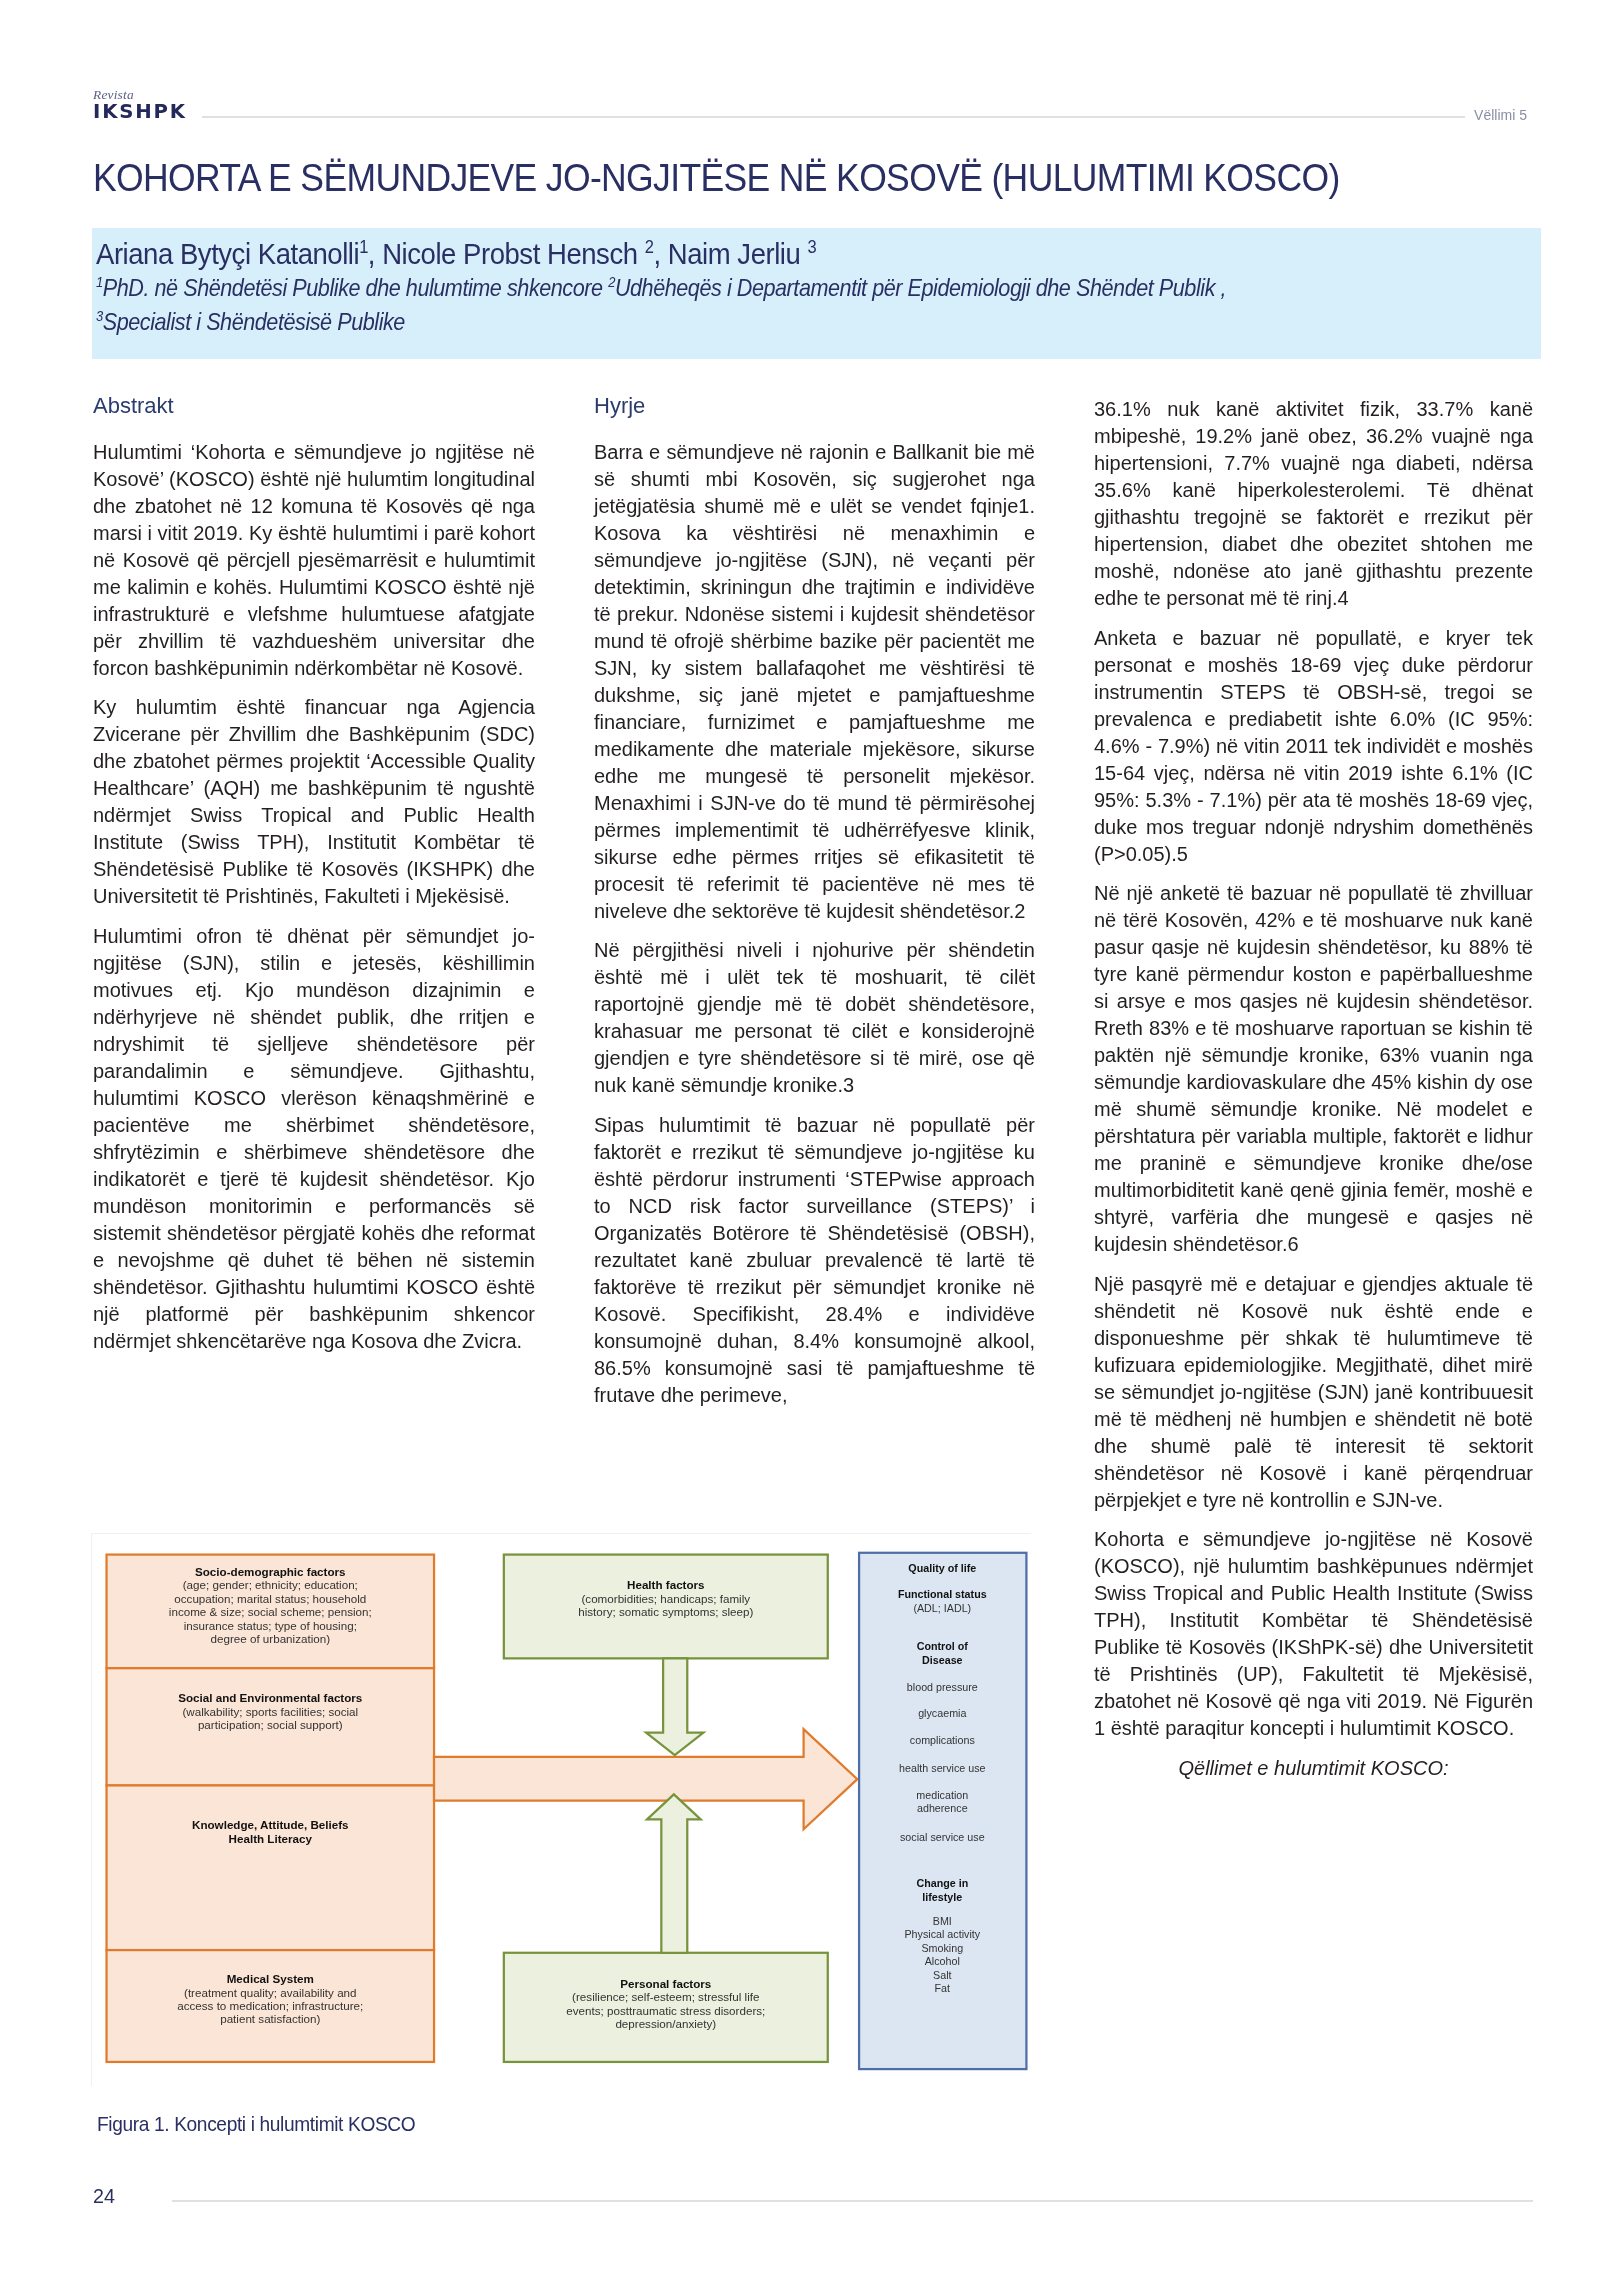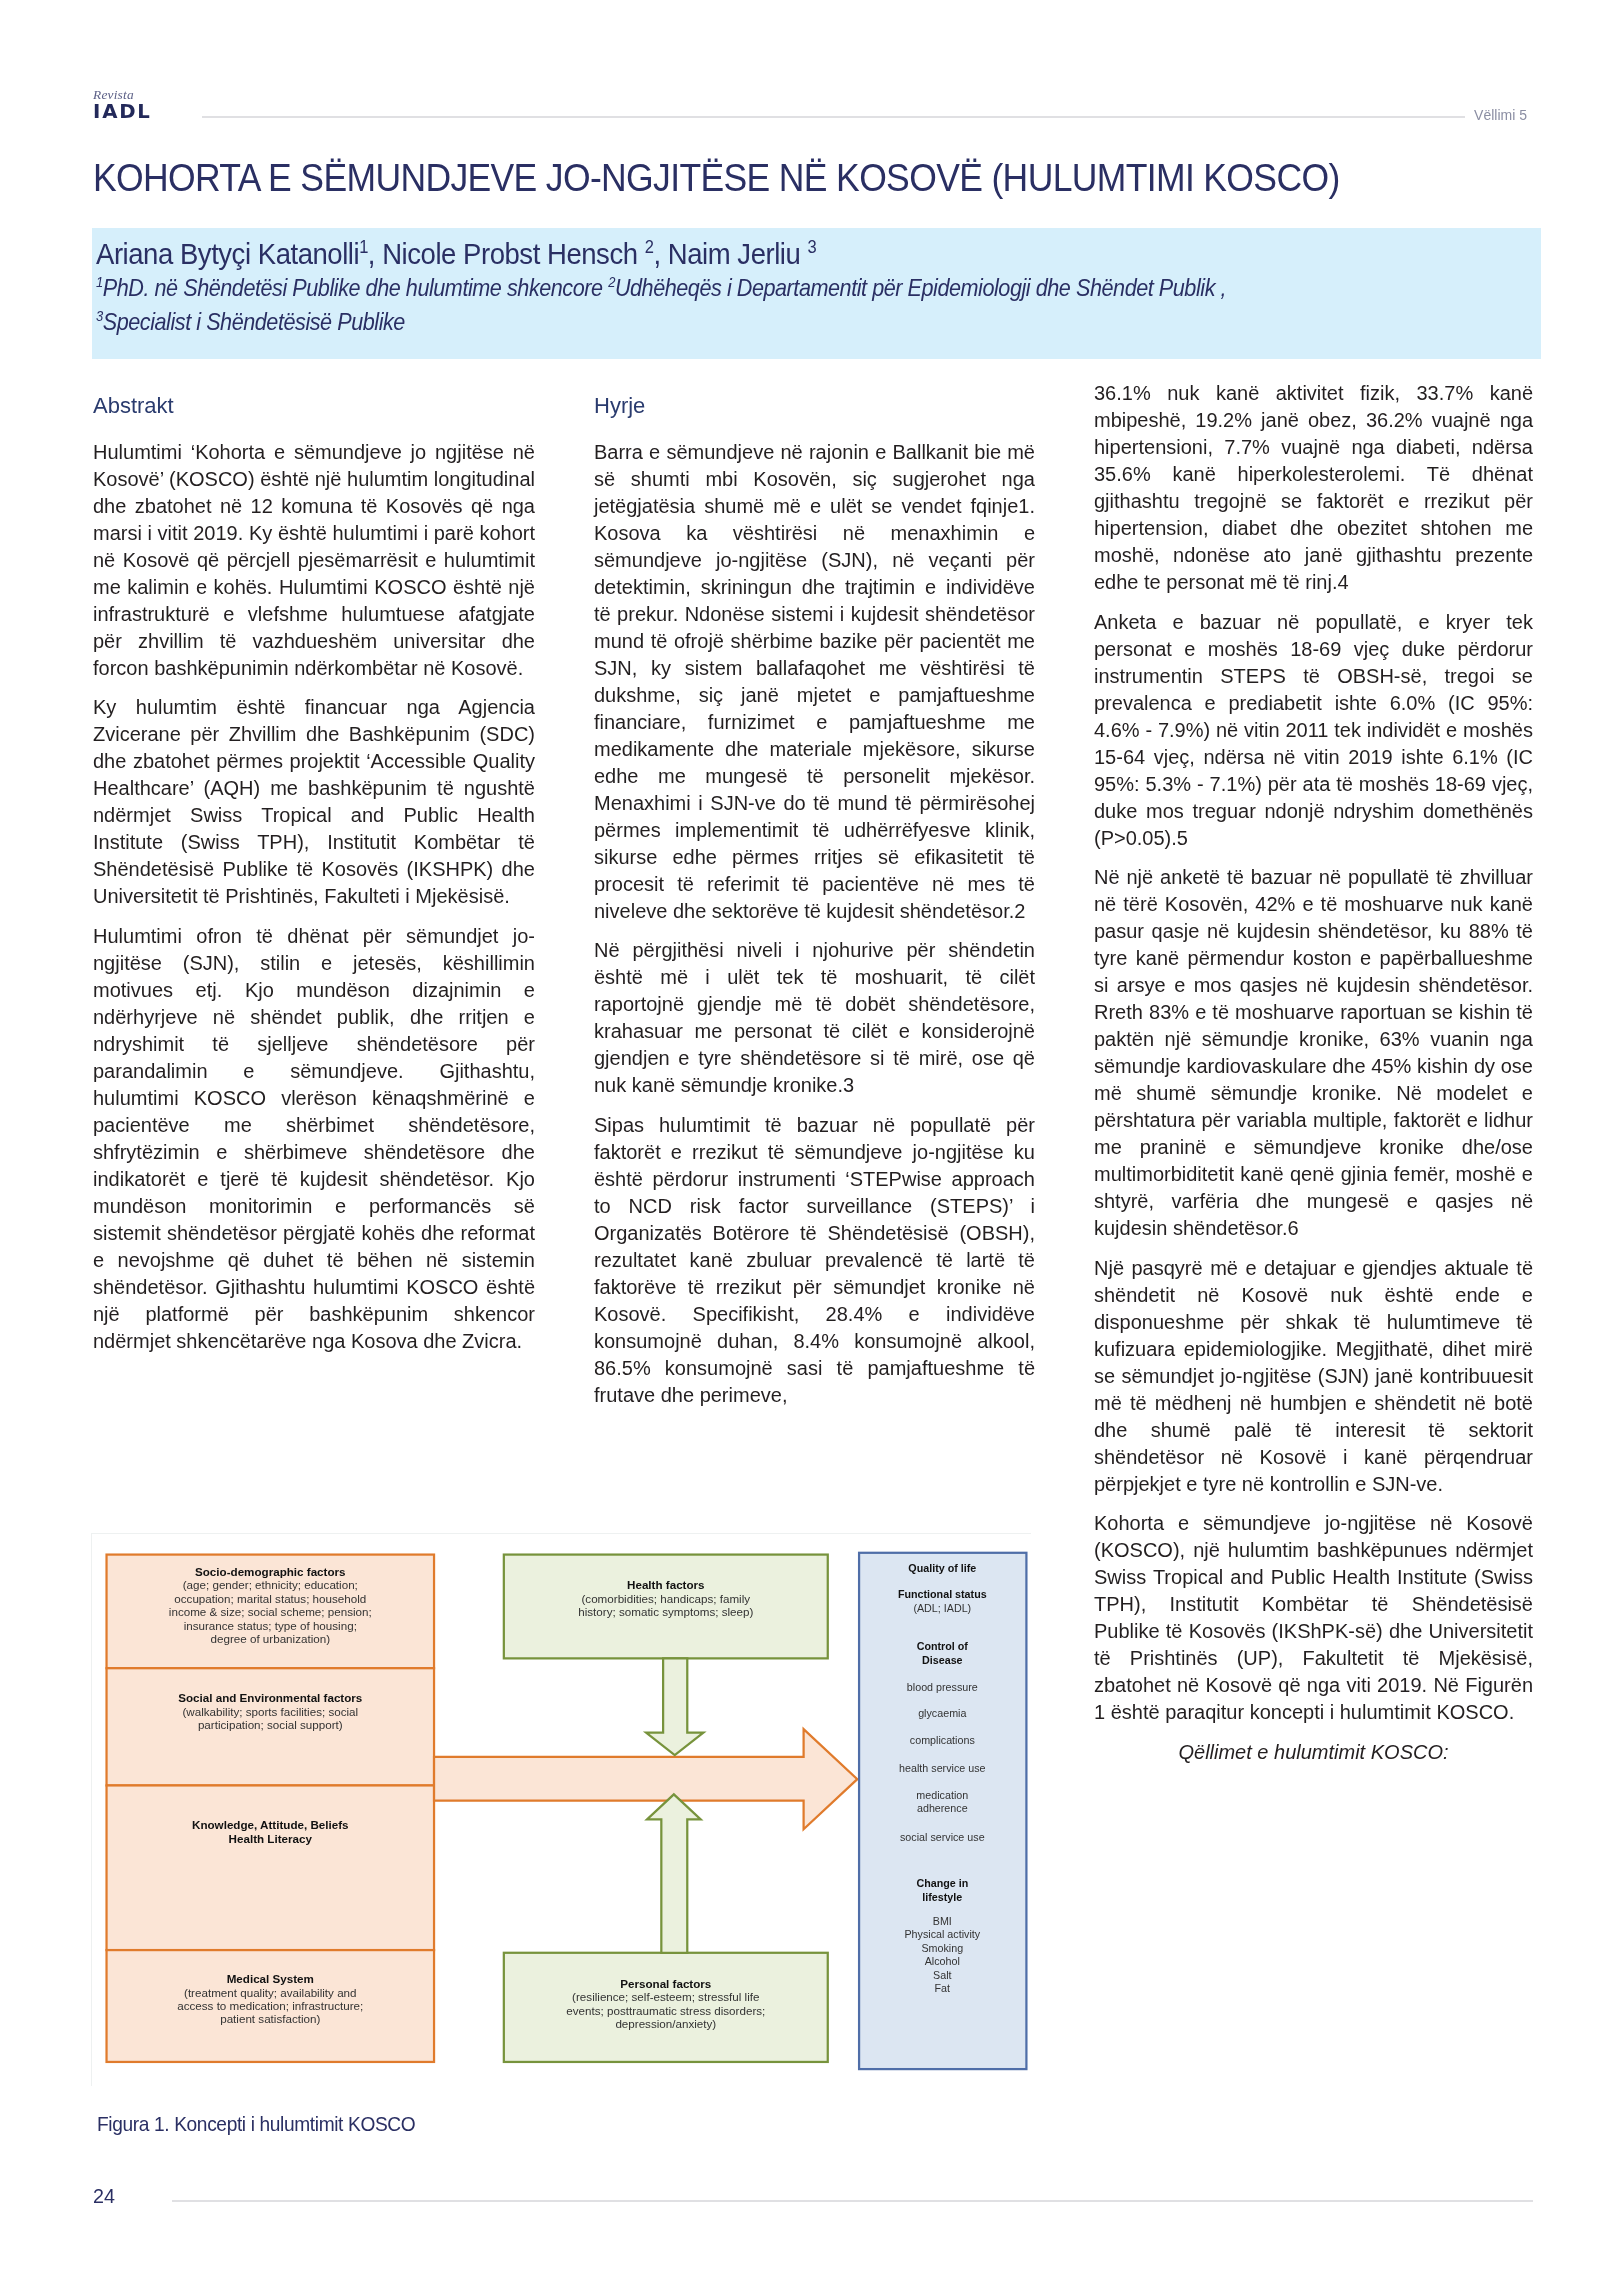--- a/index.html
+++ b/index.html
@@ -43,7 +43,7 @@
 
 <div class="logo">
   <div class="logo-small">Revista</div>
-  <div class="logo-big">IADL</div>
+  <div class="logo-big">IKSHPK</div>
 </div>
 <div class="header-rule"></div>
 <div class="volume">Vëllimi 5</div>

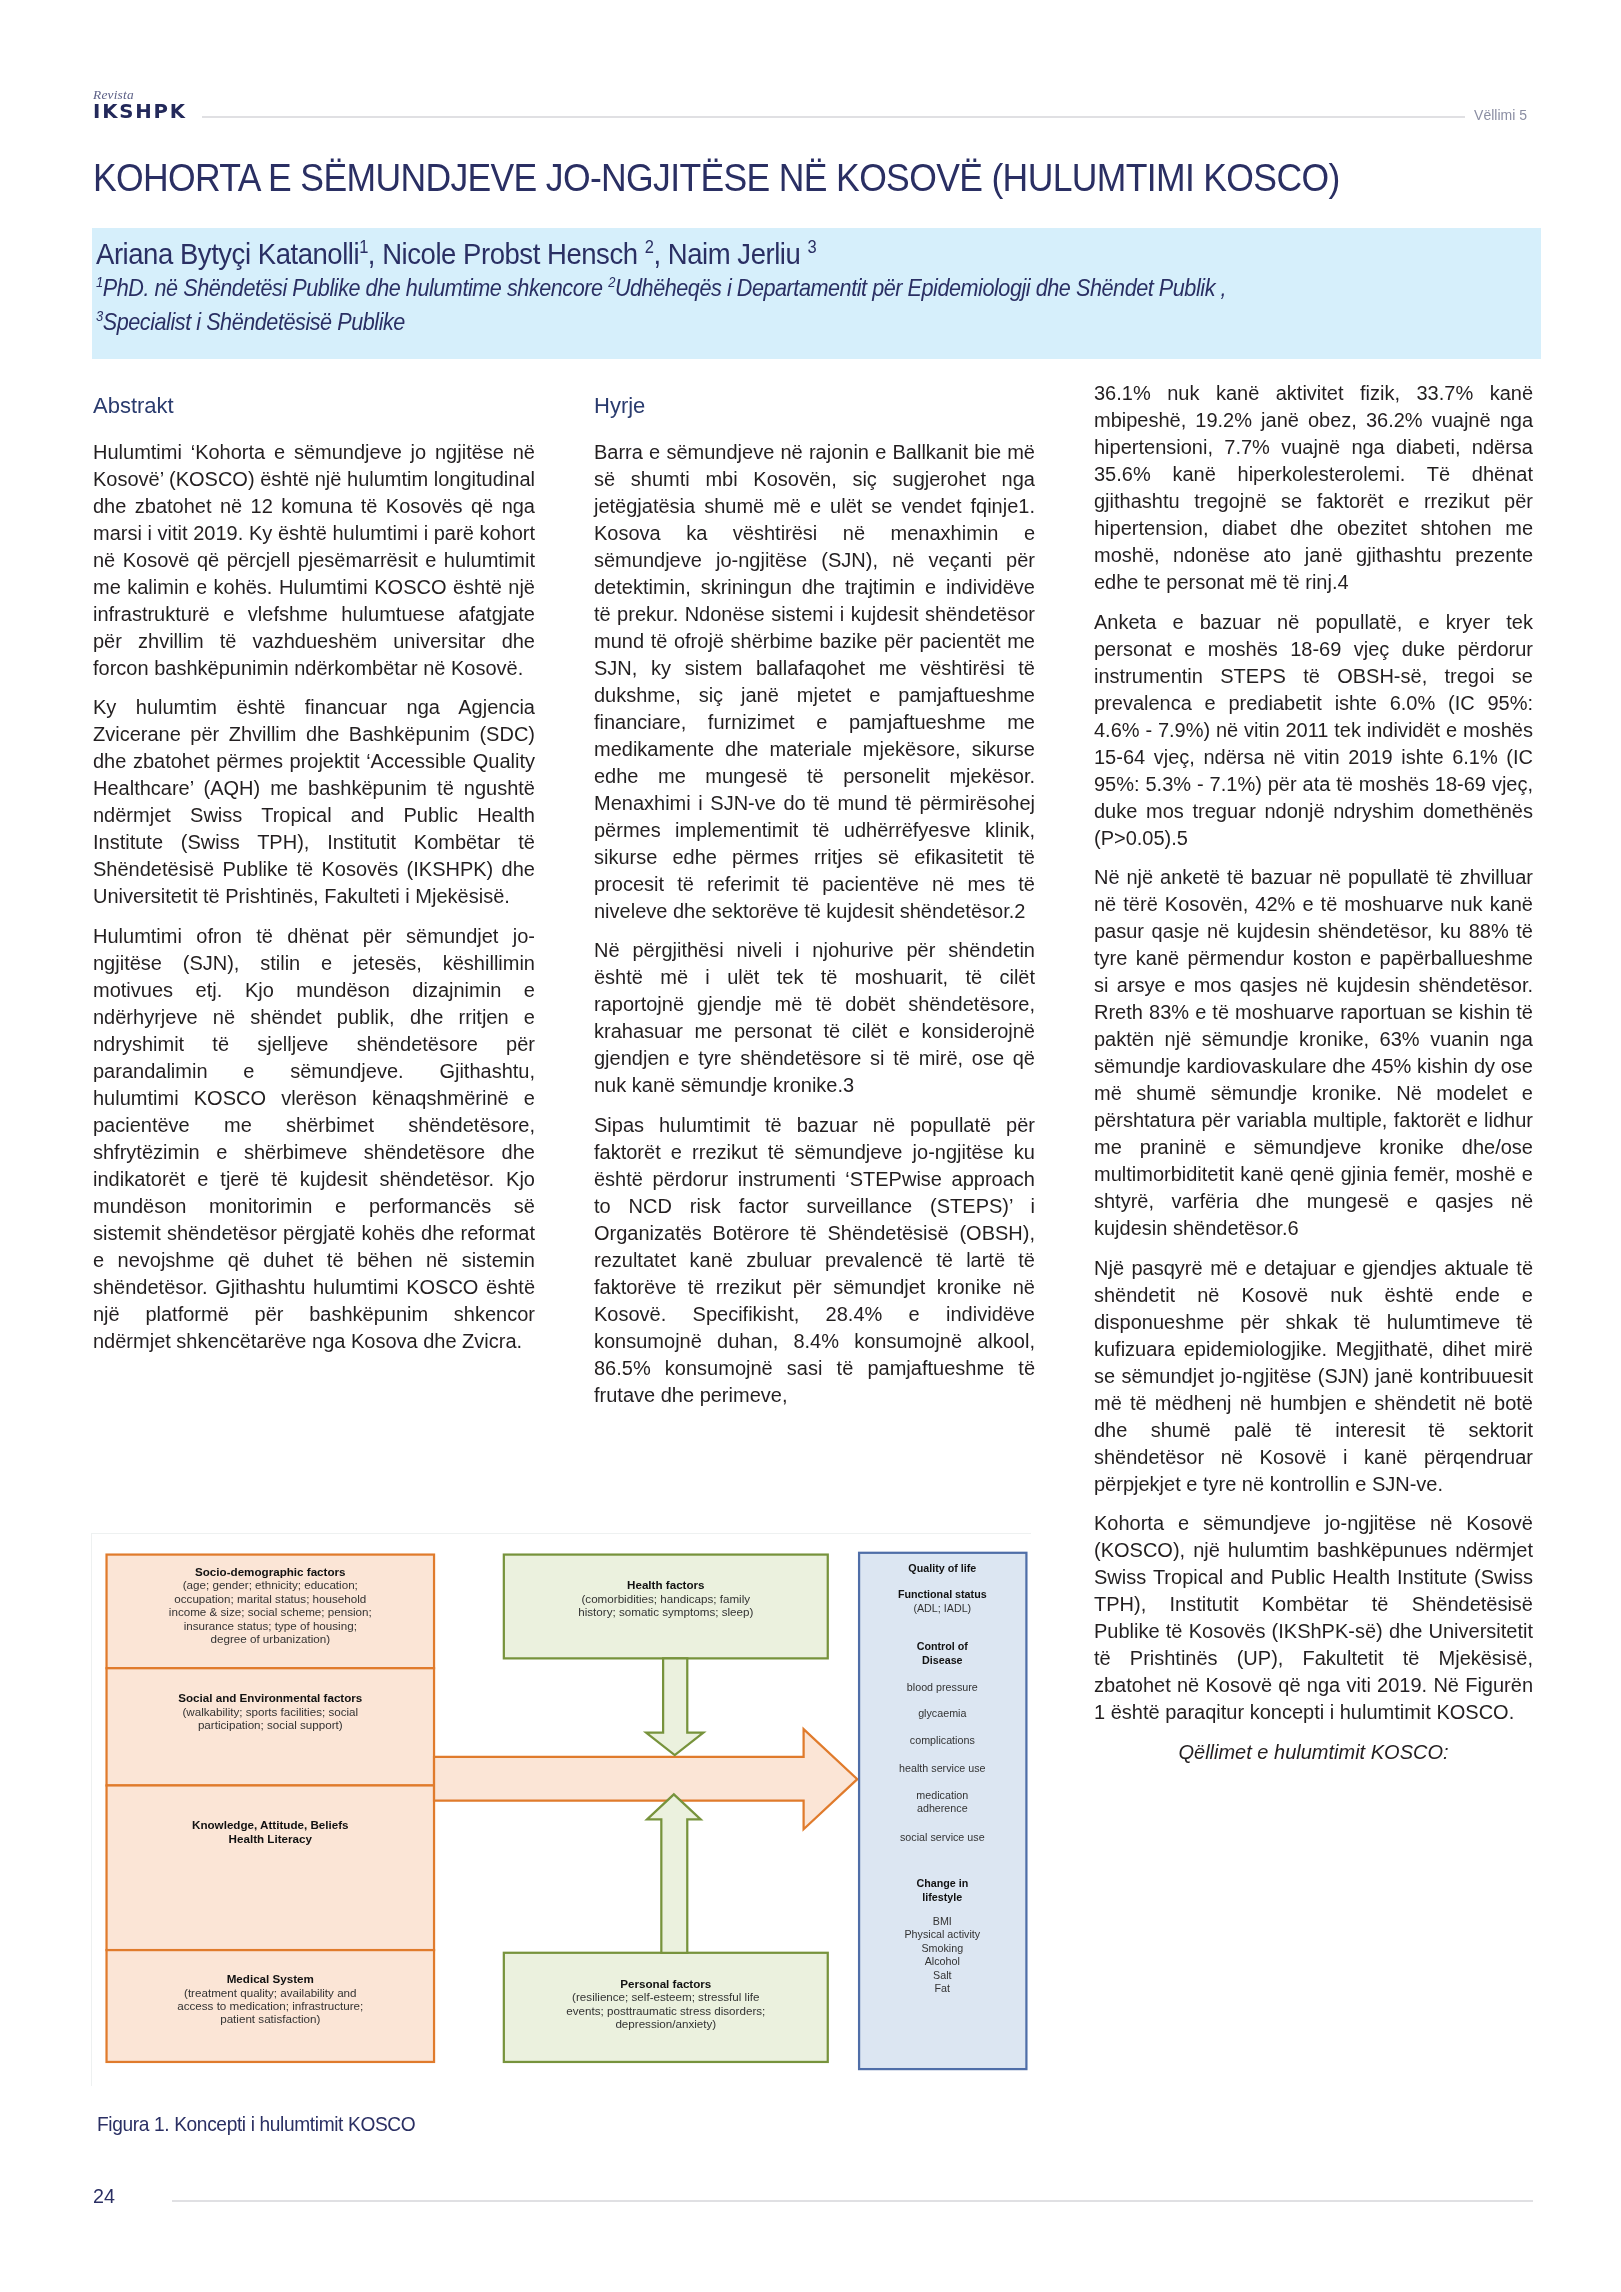--- a/index.html
+++ b/index.html
@@ -25,7 +25,7 @@
   .col { position: absolute; top: 392px; width: 466px; font-size: 20px; line-height: 27px; color: #231f20; }
   .col-1 { left: 93px; width: 442px; }
   .col-2 { left: 594px; width: 441px; }
-  .col-3 { left: 1094px; width: 439px; top: 380px; }
+  .col-3 { left: 1094px; width: 439px; top: 396px; }
   .sec-head { font-size: 22px; color: #2a3b6e; margin-bottom: 19.7px; line-height: 27px; }
   .para { text-align: justify; margin-bottom: 12.5px; hyphens: none; }
 

